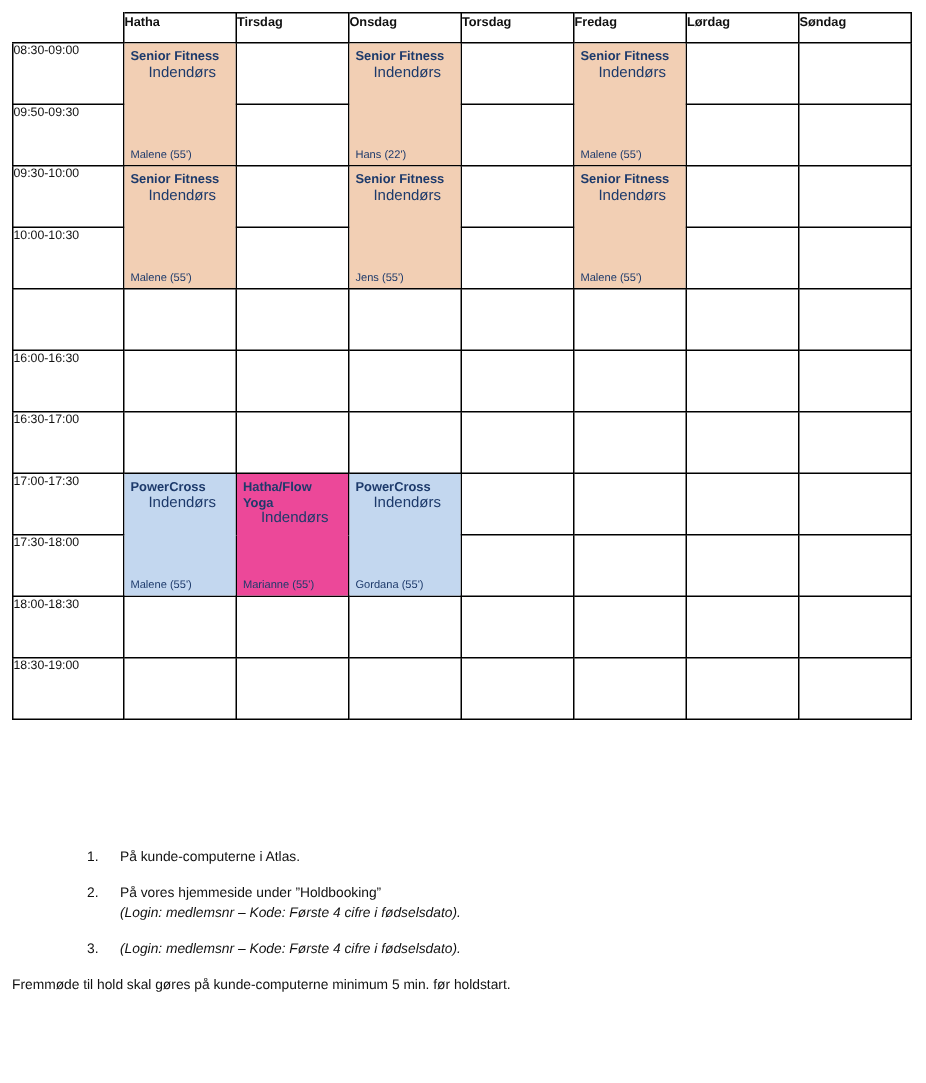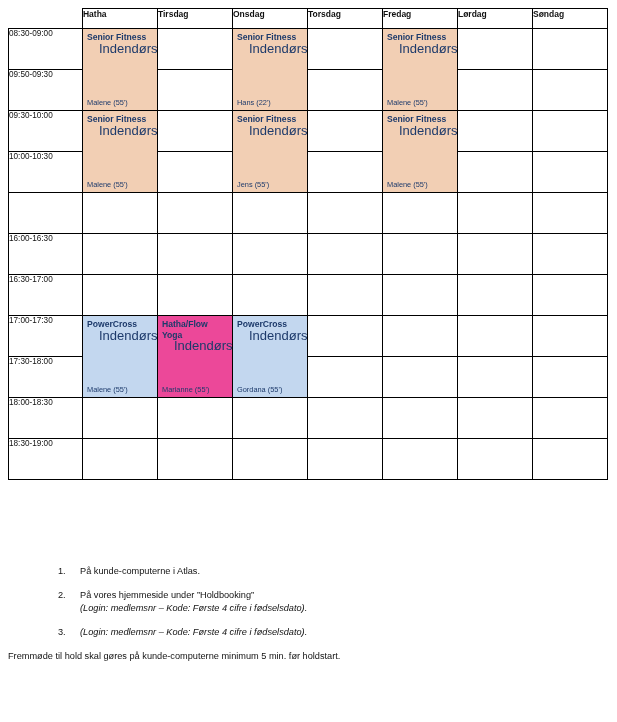--- a/index.html
+++ b/index.html
@@ -71,7 +71,7 @@
     margin-bottom: 1px;
   }
   .ev .sub {
-    font-size: 13px;
+    font-size: 10px;
     color: #1d3a6b;
     line-height: 9px;
     padding-left: 12px;

